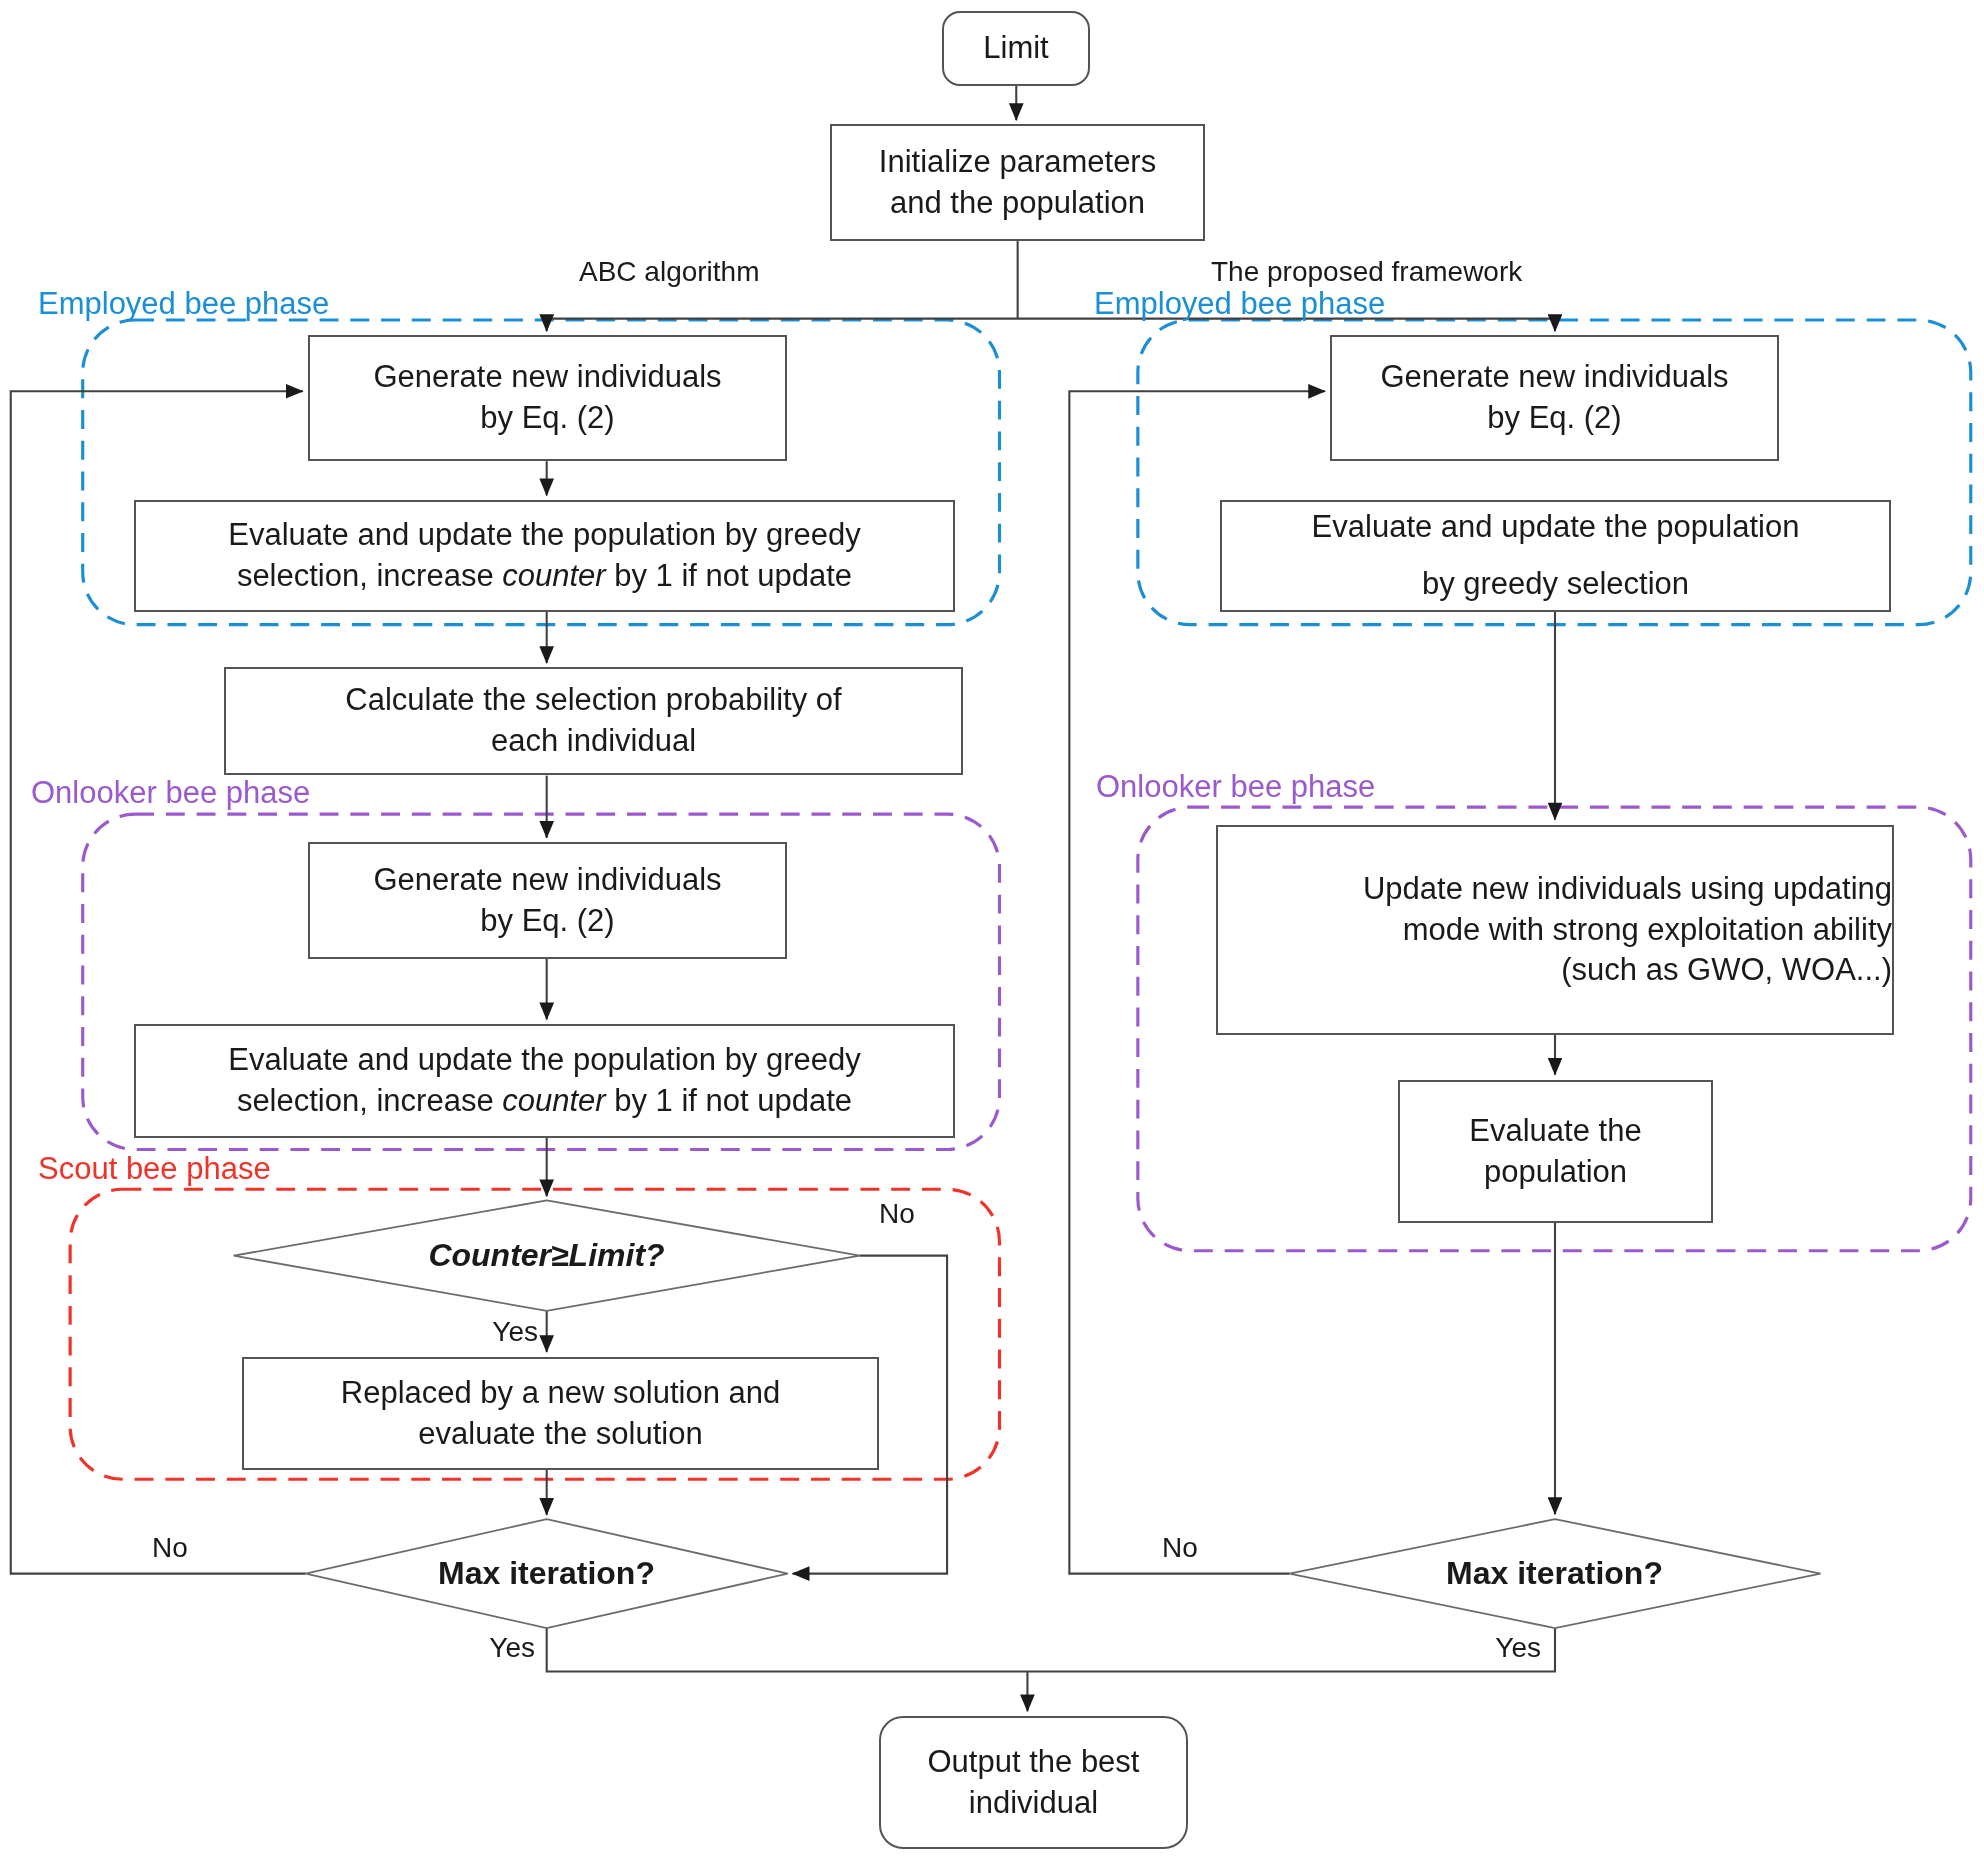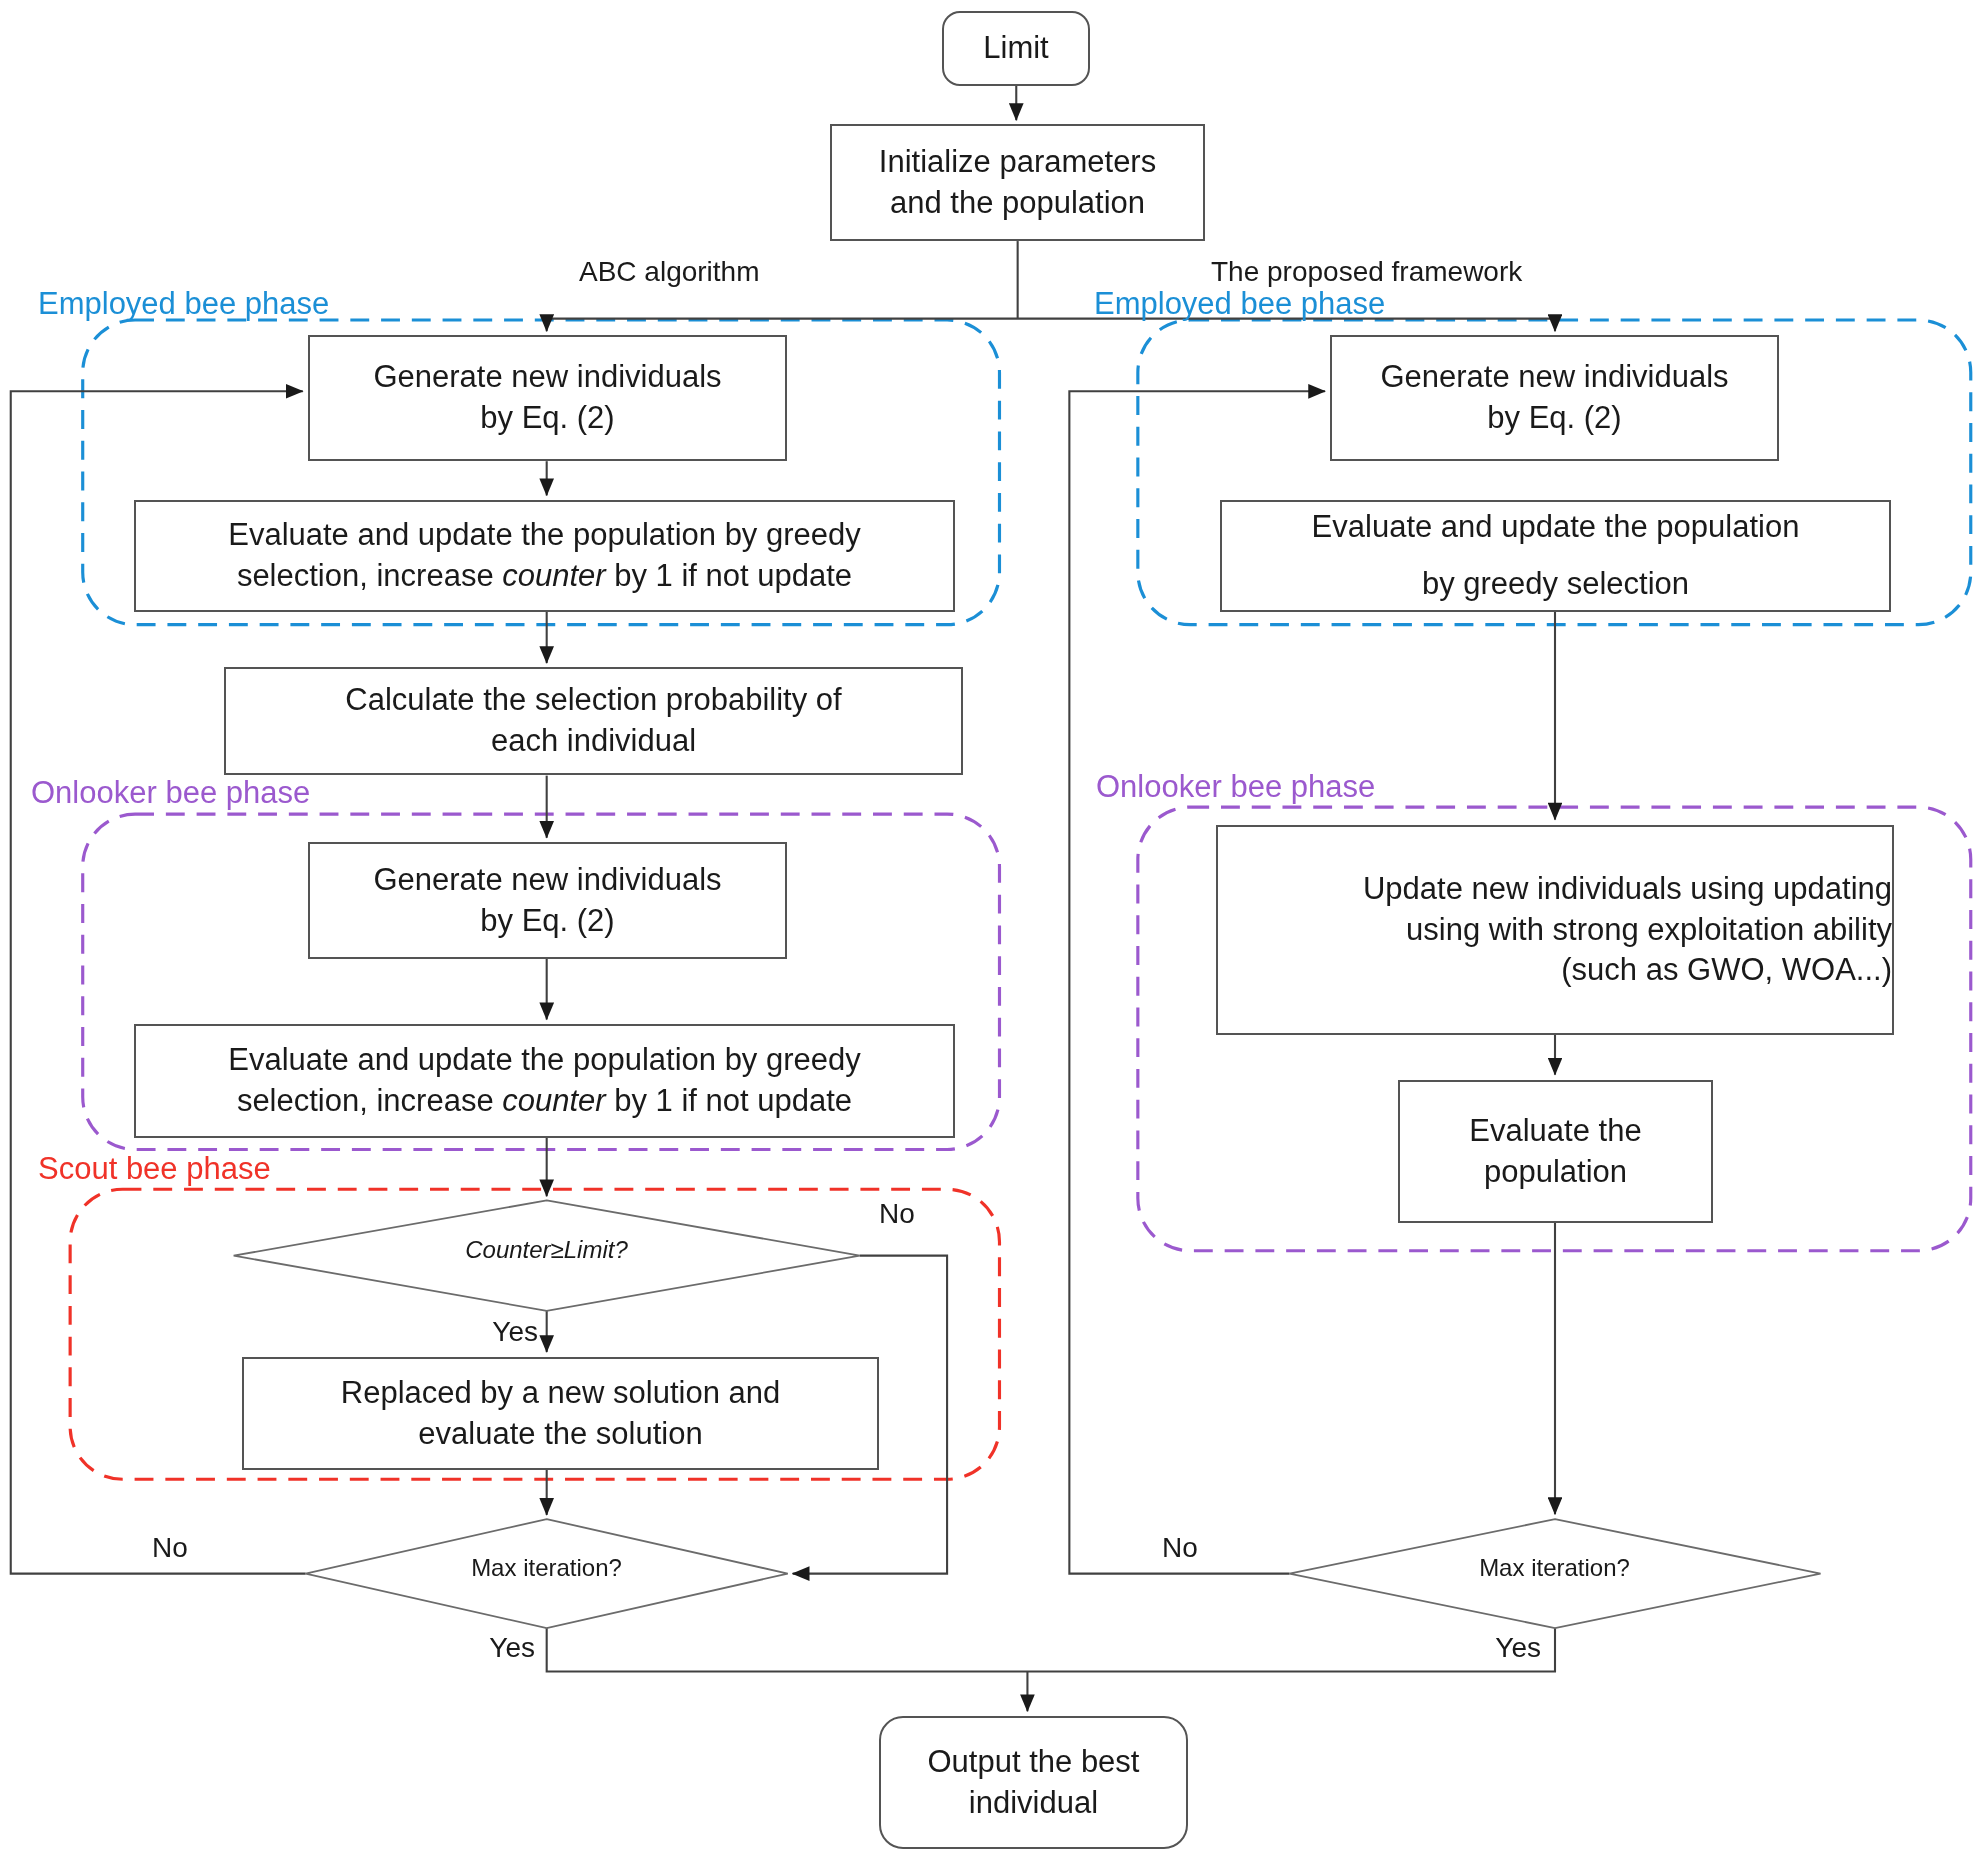--- a/index.html
+++ b/index.html
@@ -119,7 +119,7 @@
 
   <div class="node" style="left:1216px;top:825px;width:678px;height:210px;align-items:flex-end;">
     <span class="ln">Update new individuals using updating</span>
-    <span class="ln">using with strong exploitation ability</span>
+    <span class="ln">mode with strong exploitation ability</span>
     <span class="ln">(such as GWO, WOA...)</span>
   </div>
 

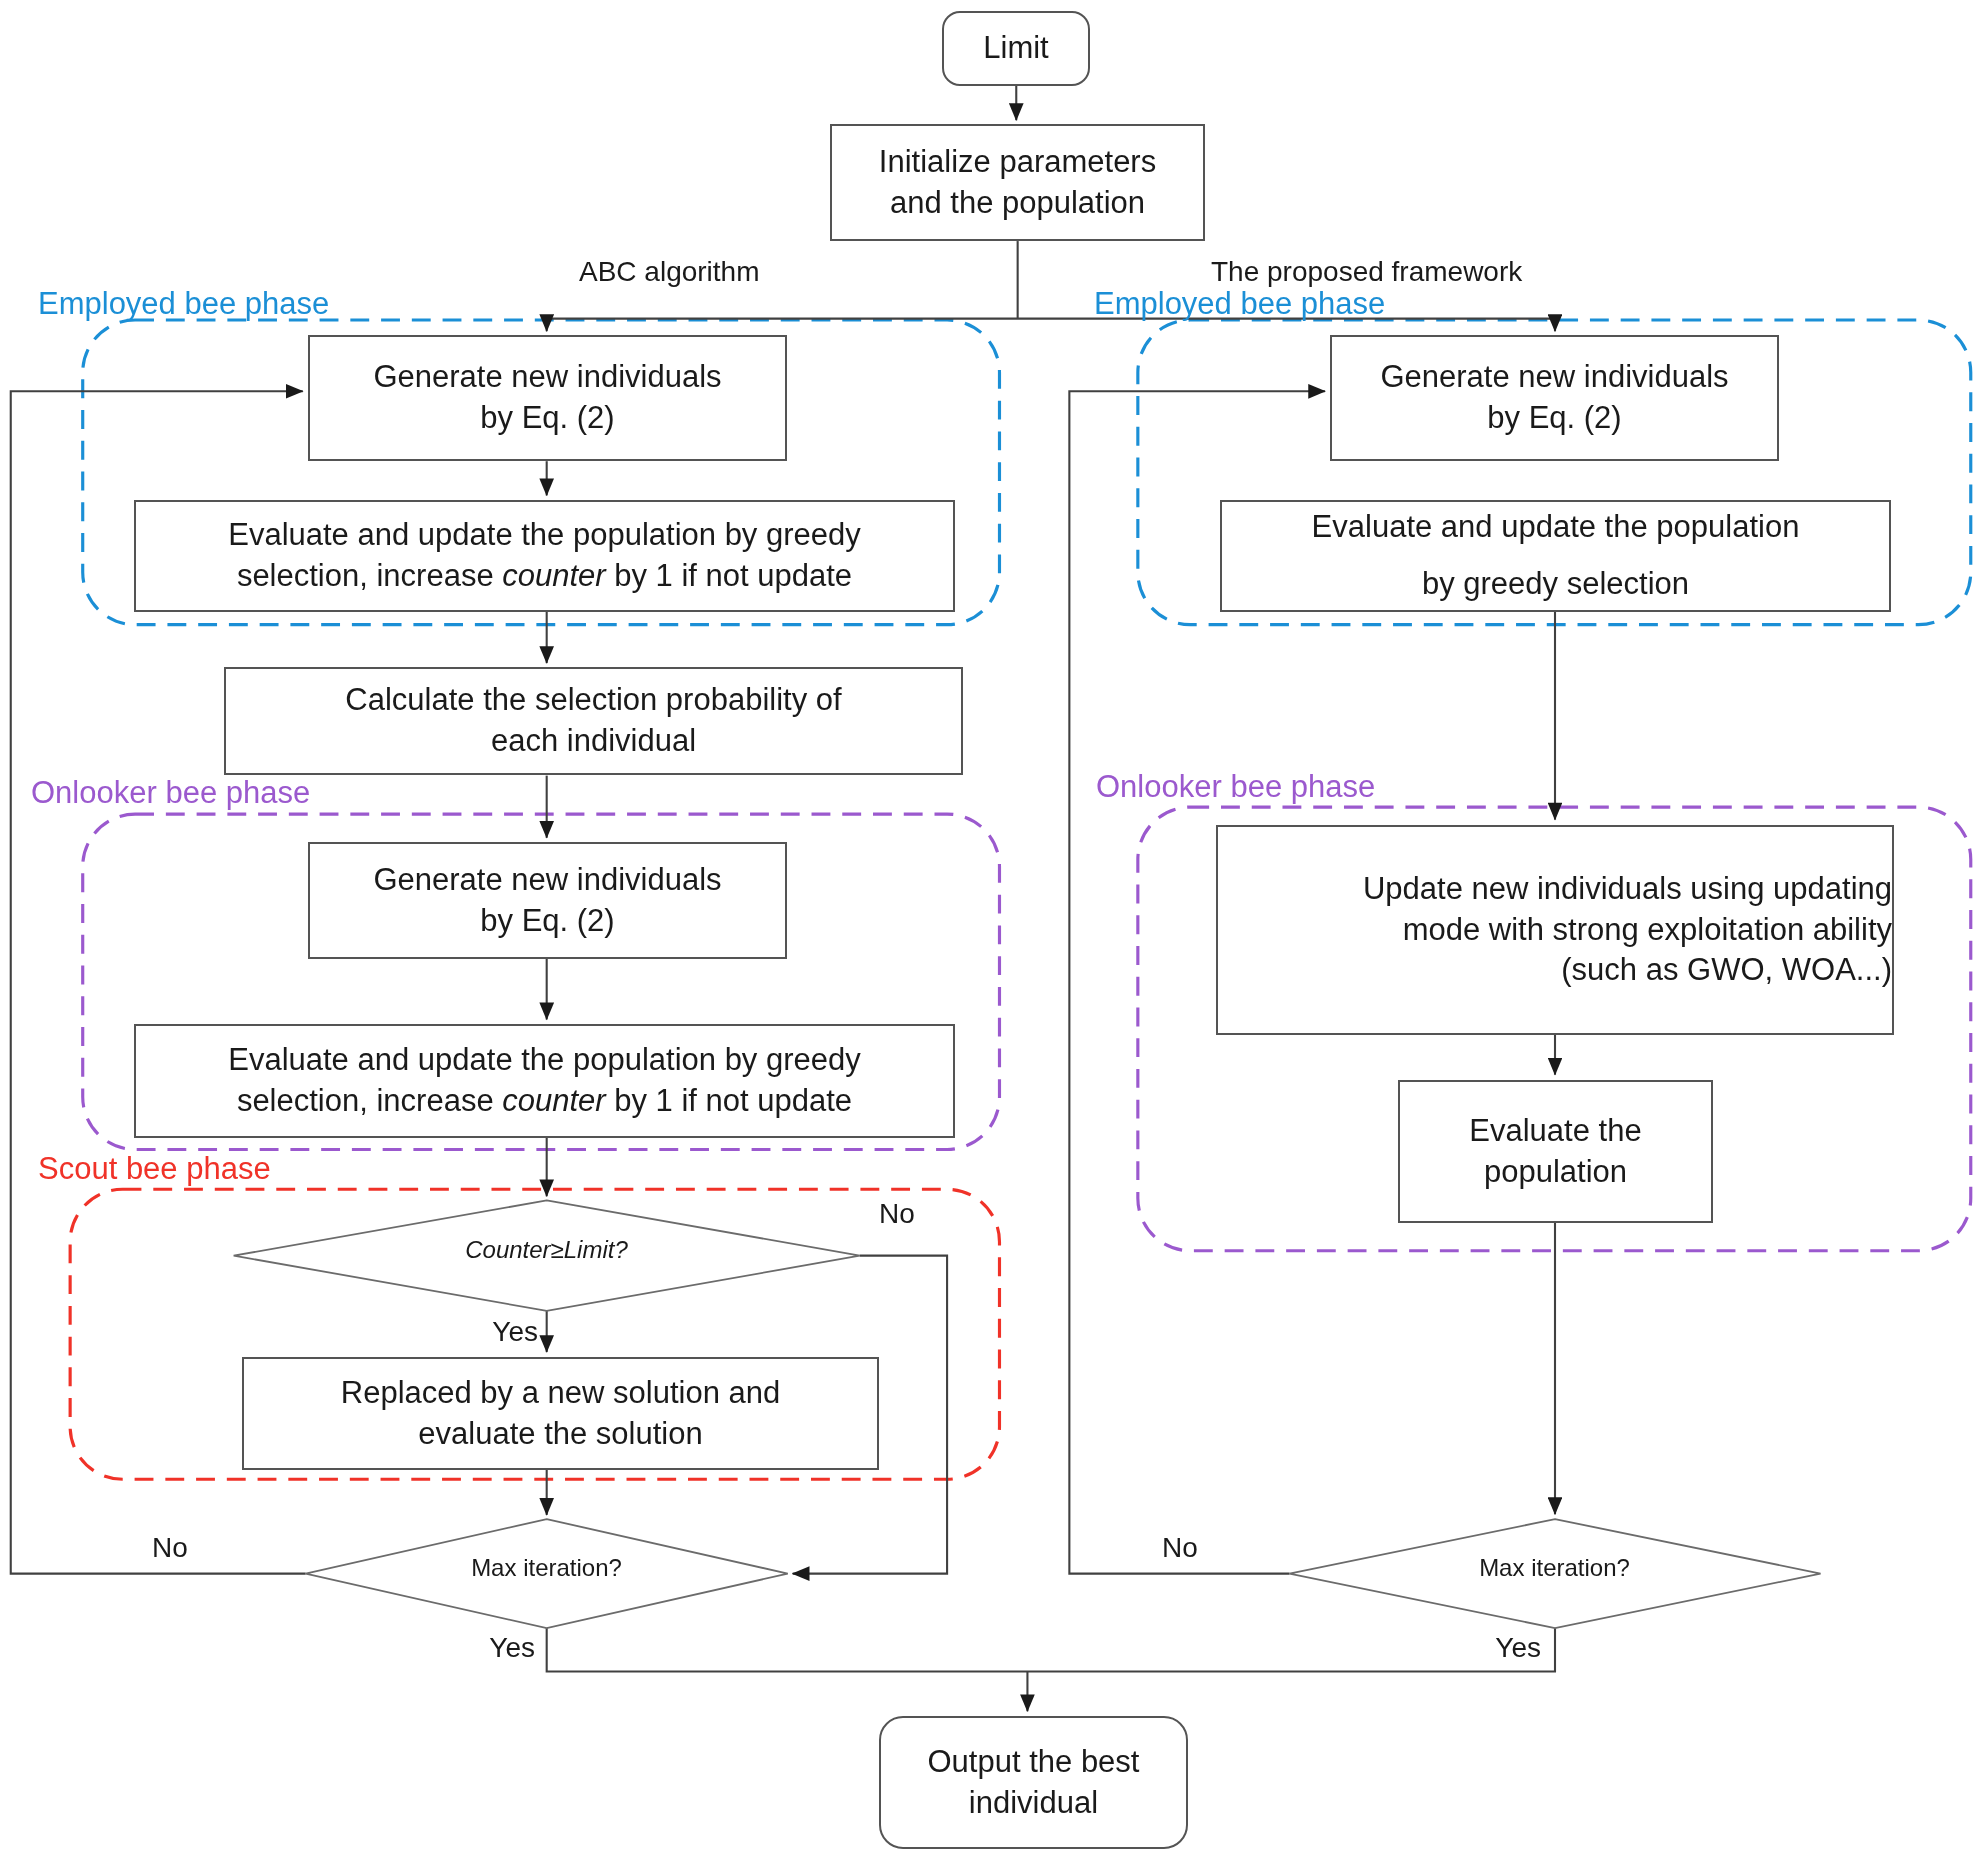--- a/index.html
+++ b/index.html
@@ -13,7 +13,7 @@
   .ln{display:block;}
   .lnw{display:block;}
   em{font-style:italic;}
-  .dlabel{position:absolute;font-size:24px;text-align:center;line-height:1.2;}
+  .dlabel{position:absolute;font-size:32px;text-align:center;line-height:1.2;font-weight:bold;}
   .italic{font-style:italic;}
   .elabel{position:absolute;font-size:28px;line-height:1.1;}
   .phase-label{position:absolute;font-size:31px;line-height:1.1;font-weight:500;}

